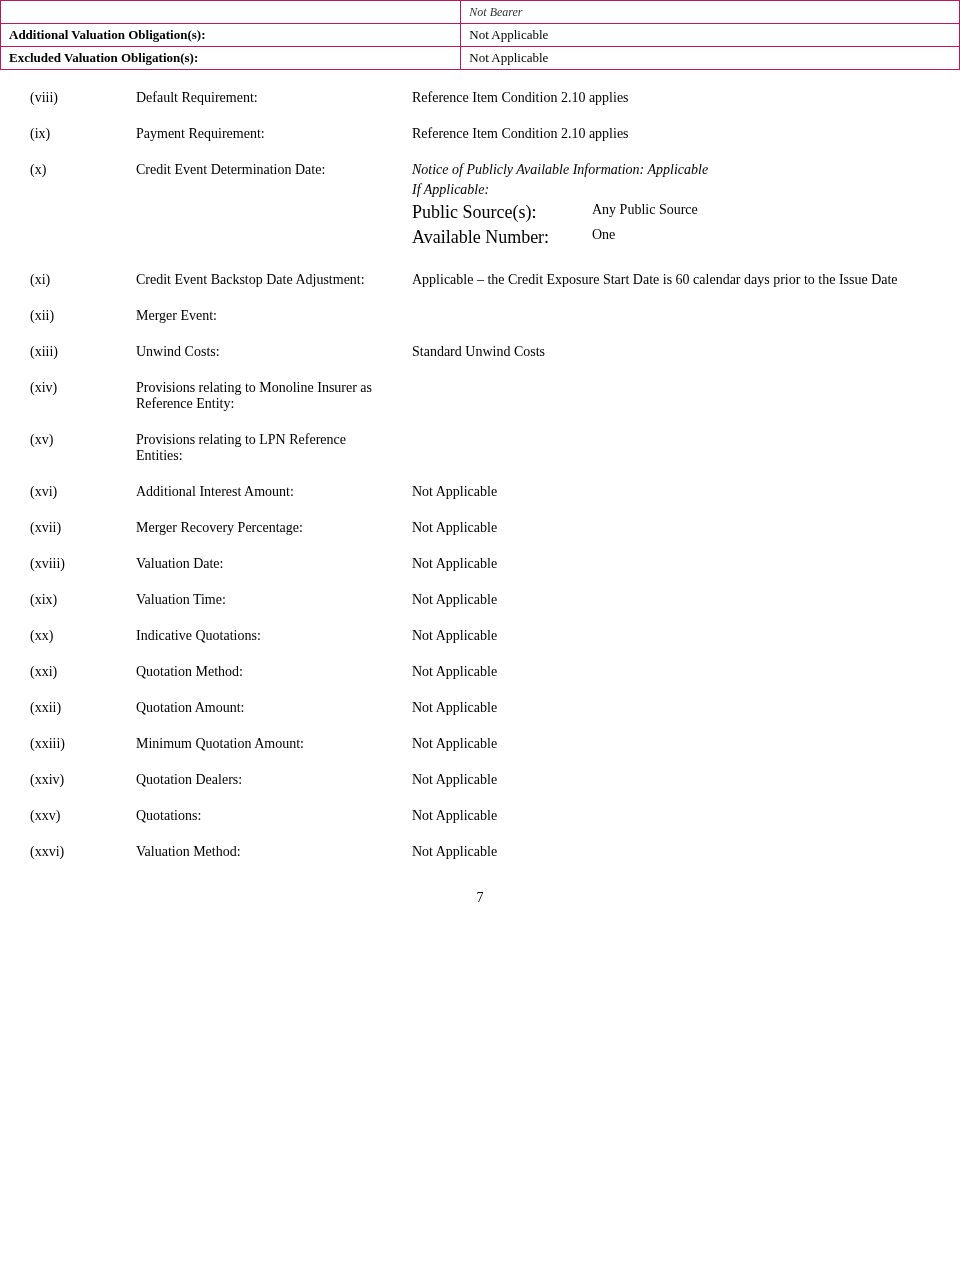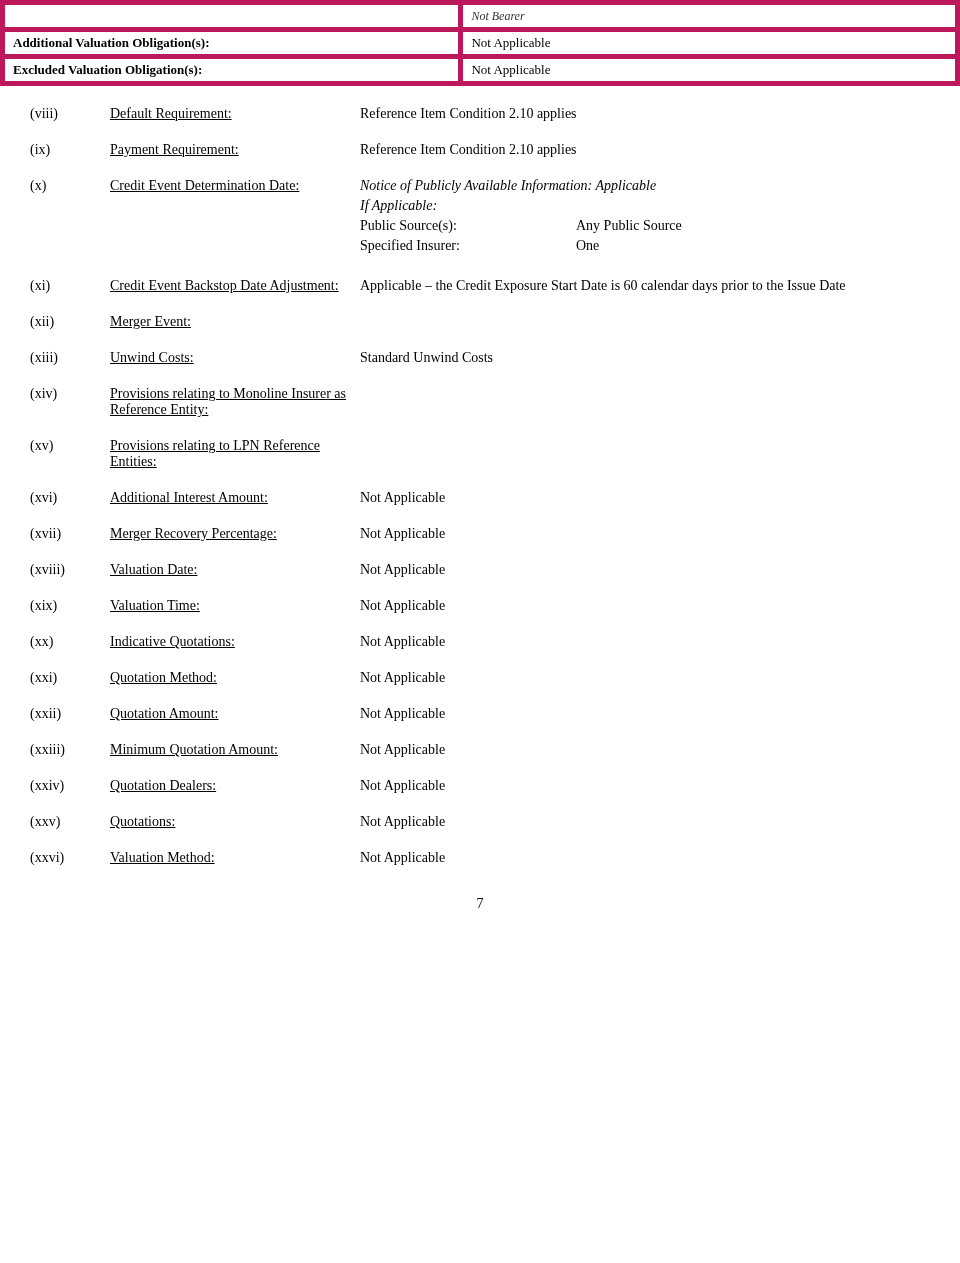--- a/index.html
+++ b/index.html
@@ -20,7 +20,7 @@
       border: 1px solid #888;
     }
     .header-table td {
-      border: 5px solid #be185d;
+      border: 1px solid #be185d;
       padding: 3px 8px;
       vertical-align: top;
       font-size: 13px;

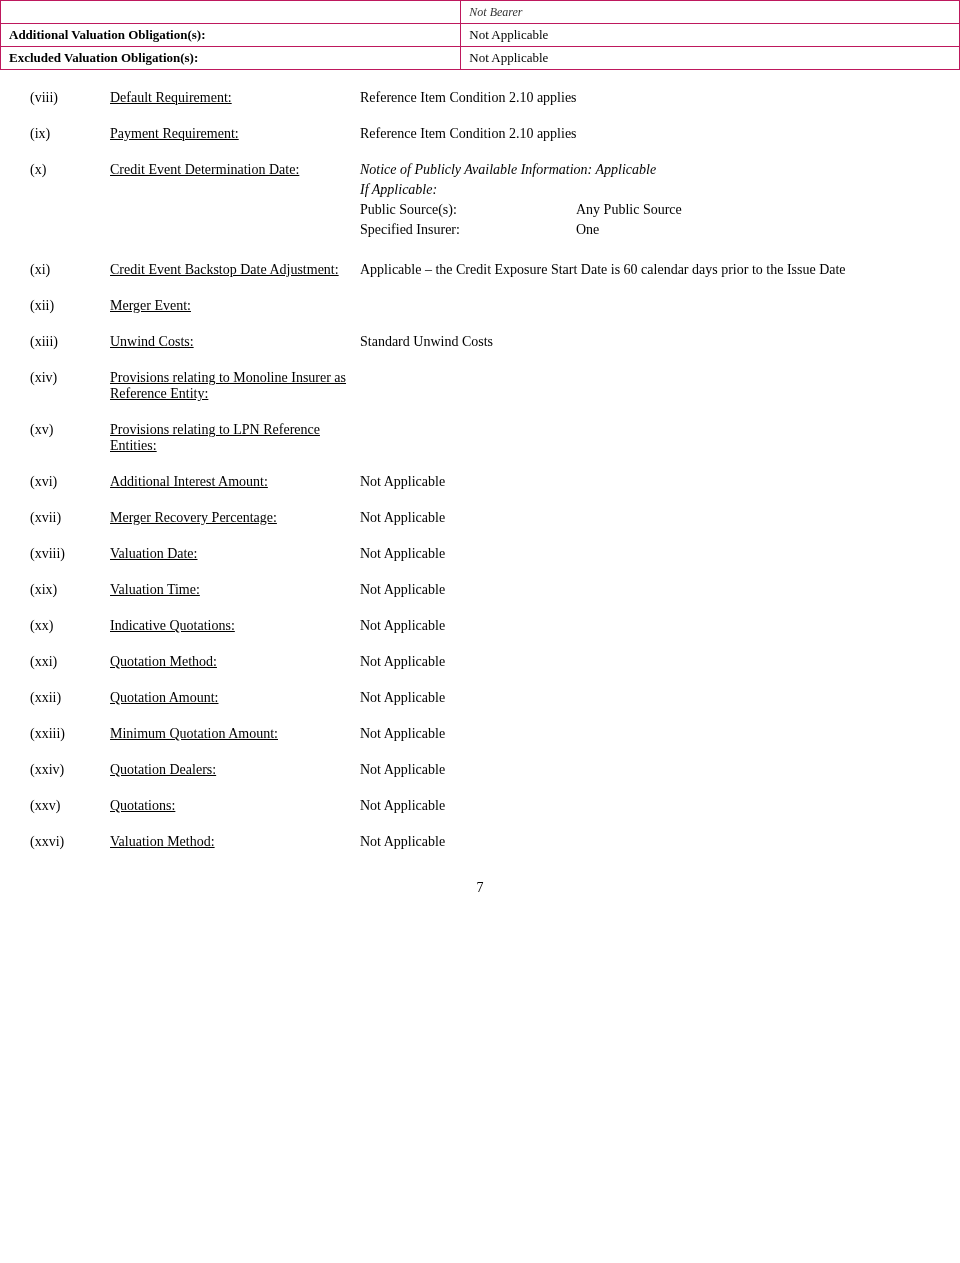--- a/index.html
+++ b/index.html
@@ -48,6 +48,7 @@
       display: flex;
       margin-bottom: 0;
       padding: 10px 0;
+      gap: 26px;
     }
     .row-num {
       width: 80px;

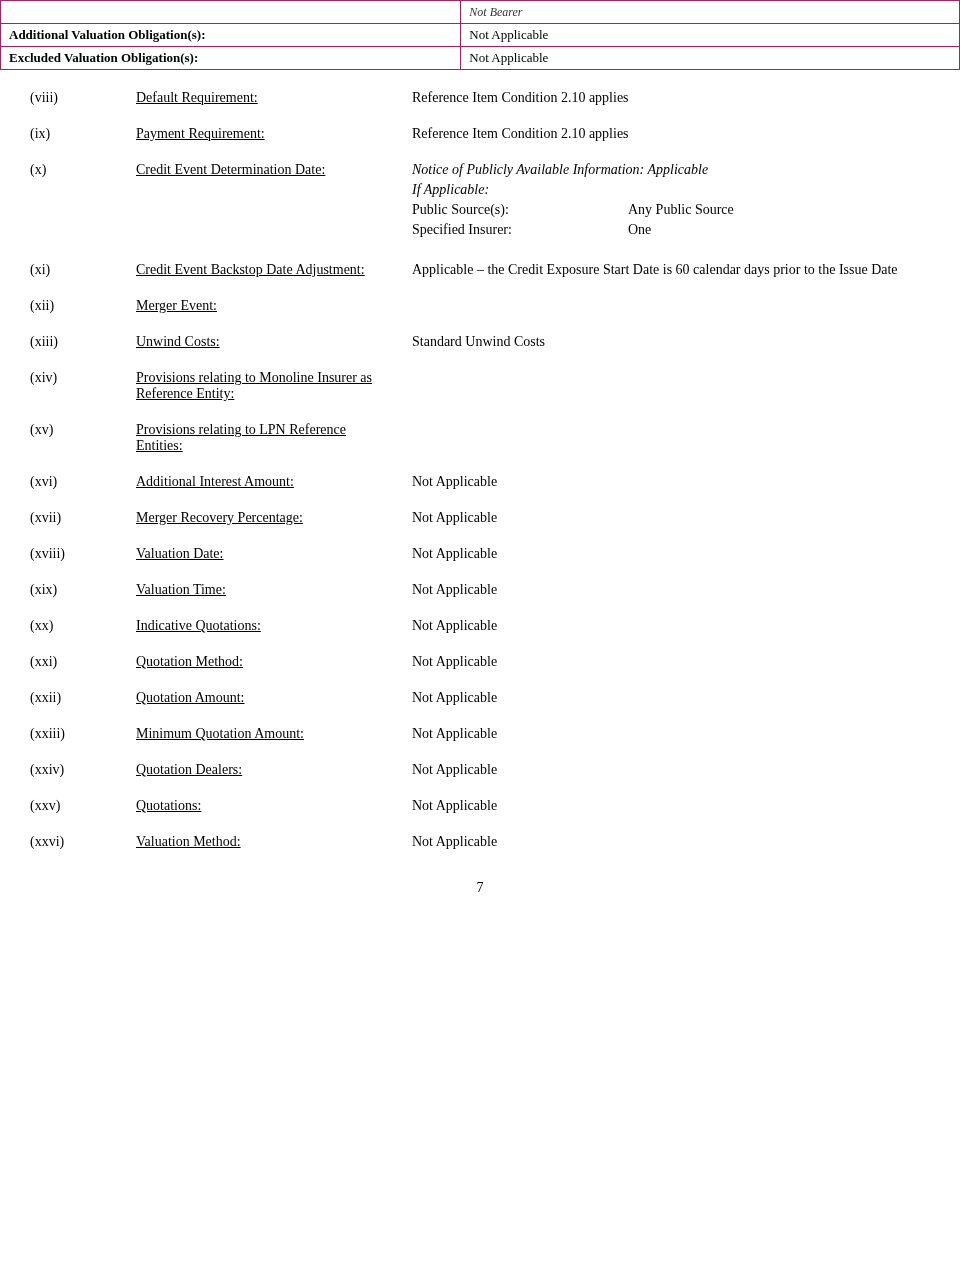--- a/index.html
+++ b/index.html
@@ -61,7 +61,6 @@
       min-width: 250px;
       font-size: 14px;
       padding-right: 10px;
-      text-decoration: underline;
     }
     .row-value {
       flex: 1;

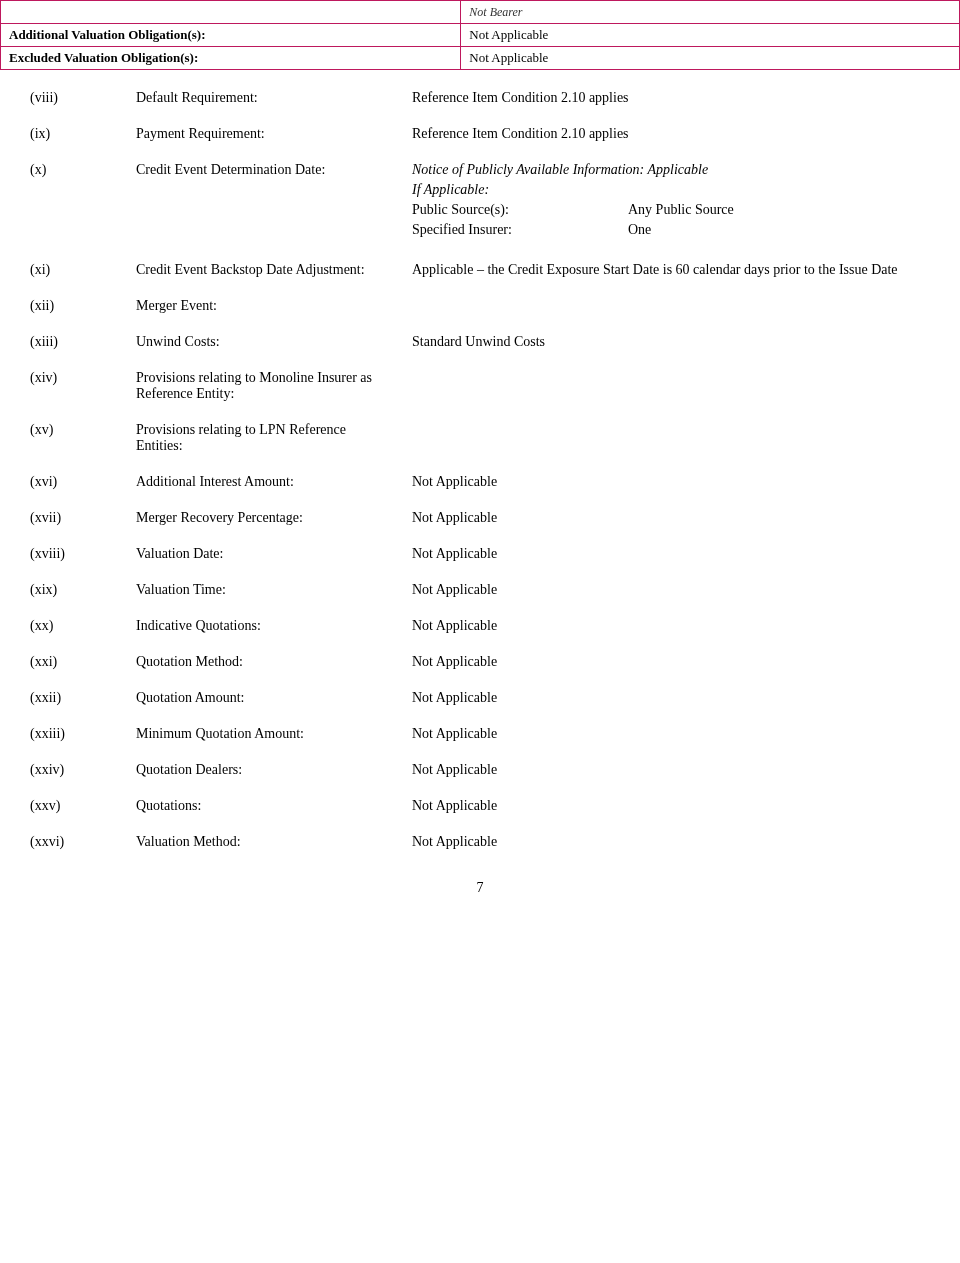--- a/index.html
+++ b/index.html
@@ -78,7 +78,7 @@
     }
     .sub-label {
       min-width: 180px;
-      font-size: 14px;
+      font-size: 18px;
     }
     .sub-value {
       font-size: 14px;

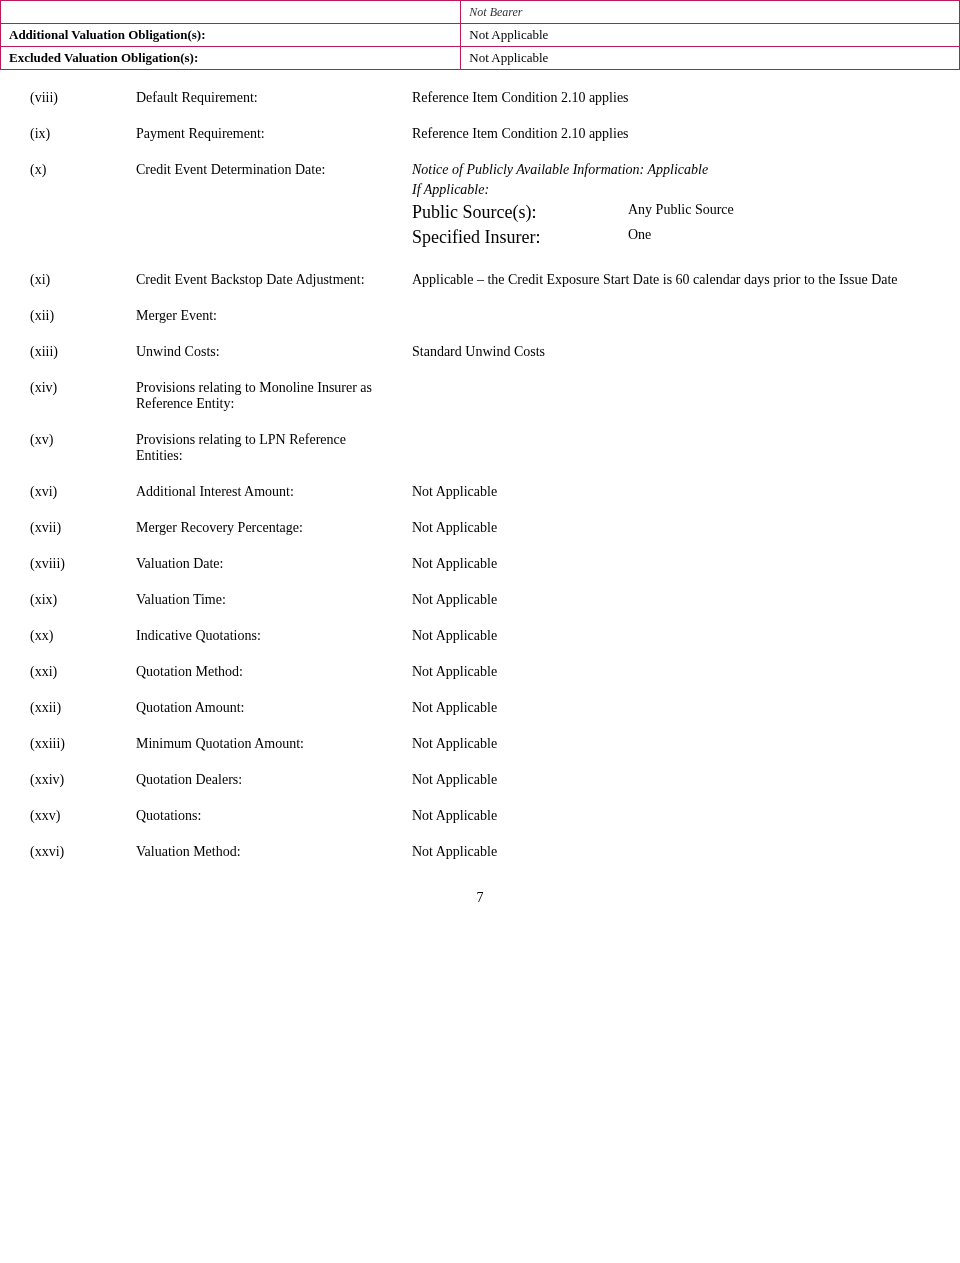--- a/index.html
+++ b/index.html
@@ -82,7 +82,6 @@
     }
     .sub-value {
       font-size: 14px;
-      margin-left: 36px;
     }
 
     

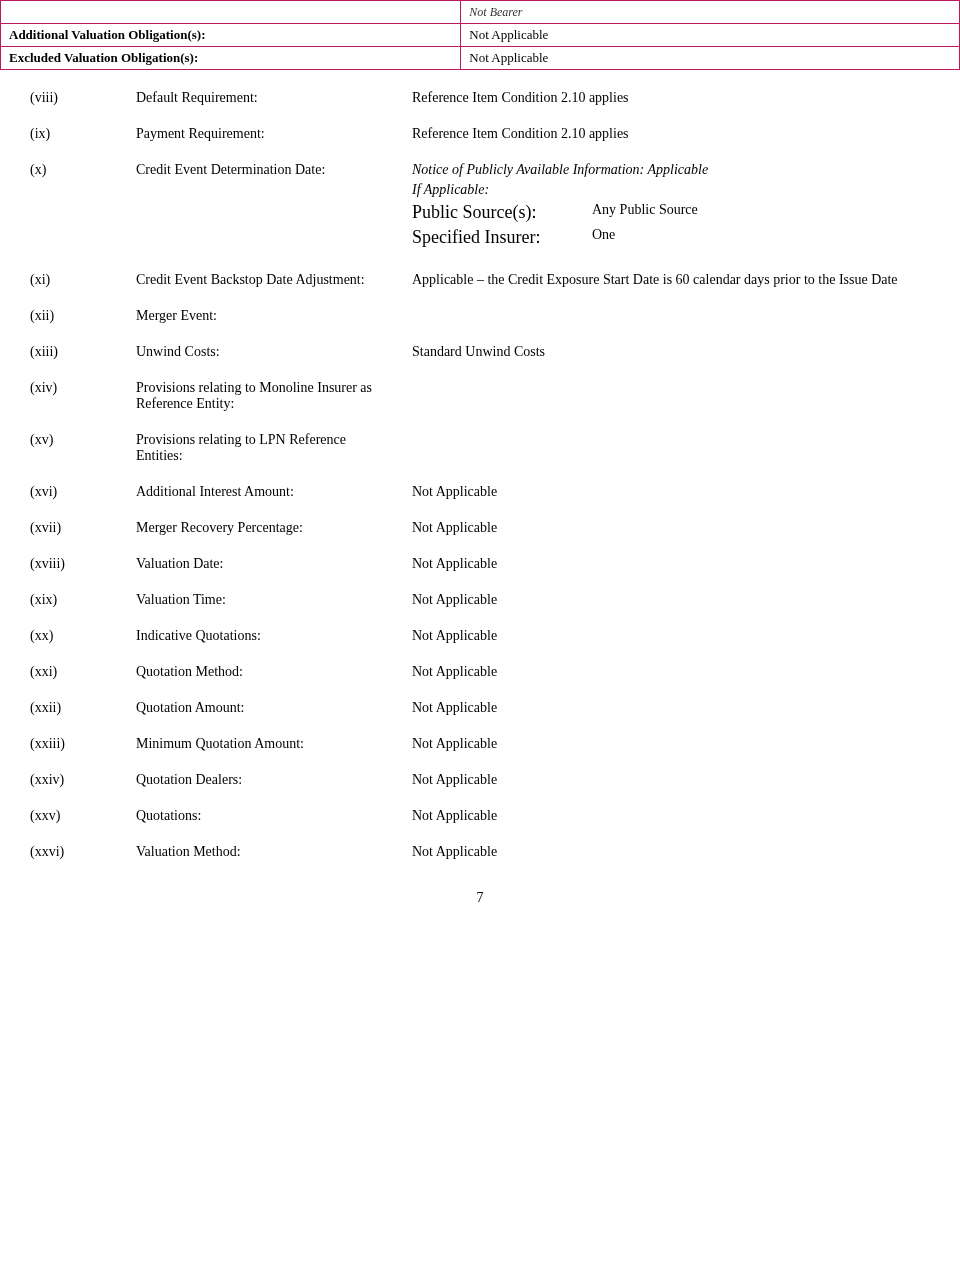--- a/index.html
+++ b/index.html
@@ -150,7 +150,7 @@
         <span class="sub-value">Any Public Source</span>
       </div>
       <div class="sub-row">
-        <span class="sub-label">Specified Insurer:</span>
+        <span class="sub-label">Available Number:</span>
         <span class="sub-value">One</span>
       </div>
     </div>

